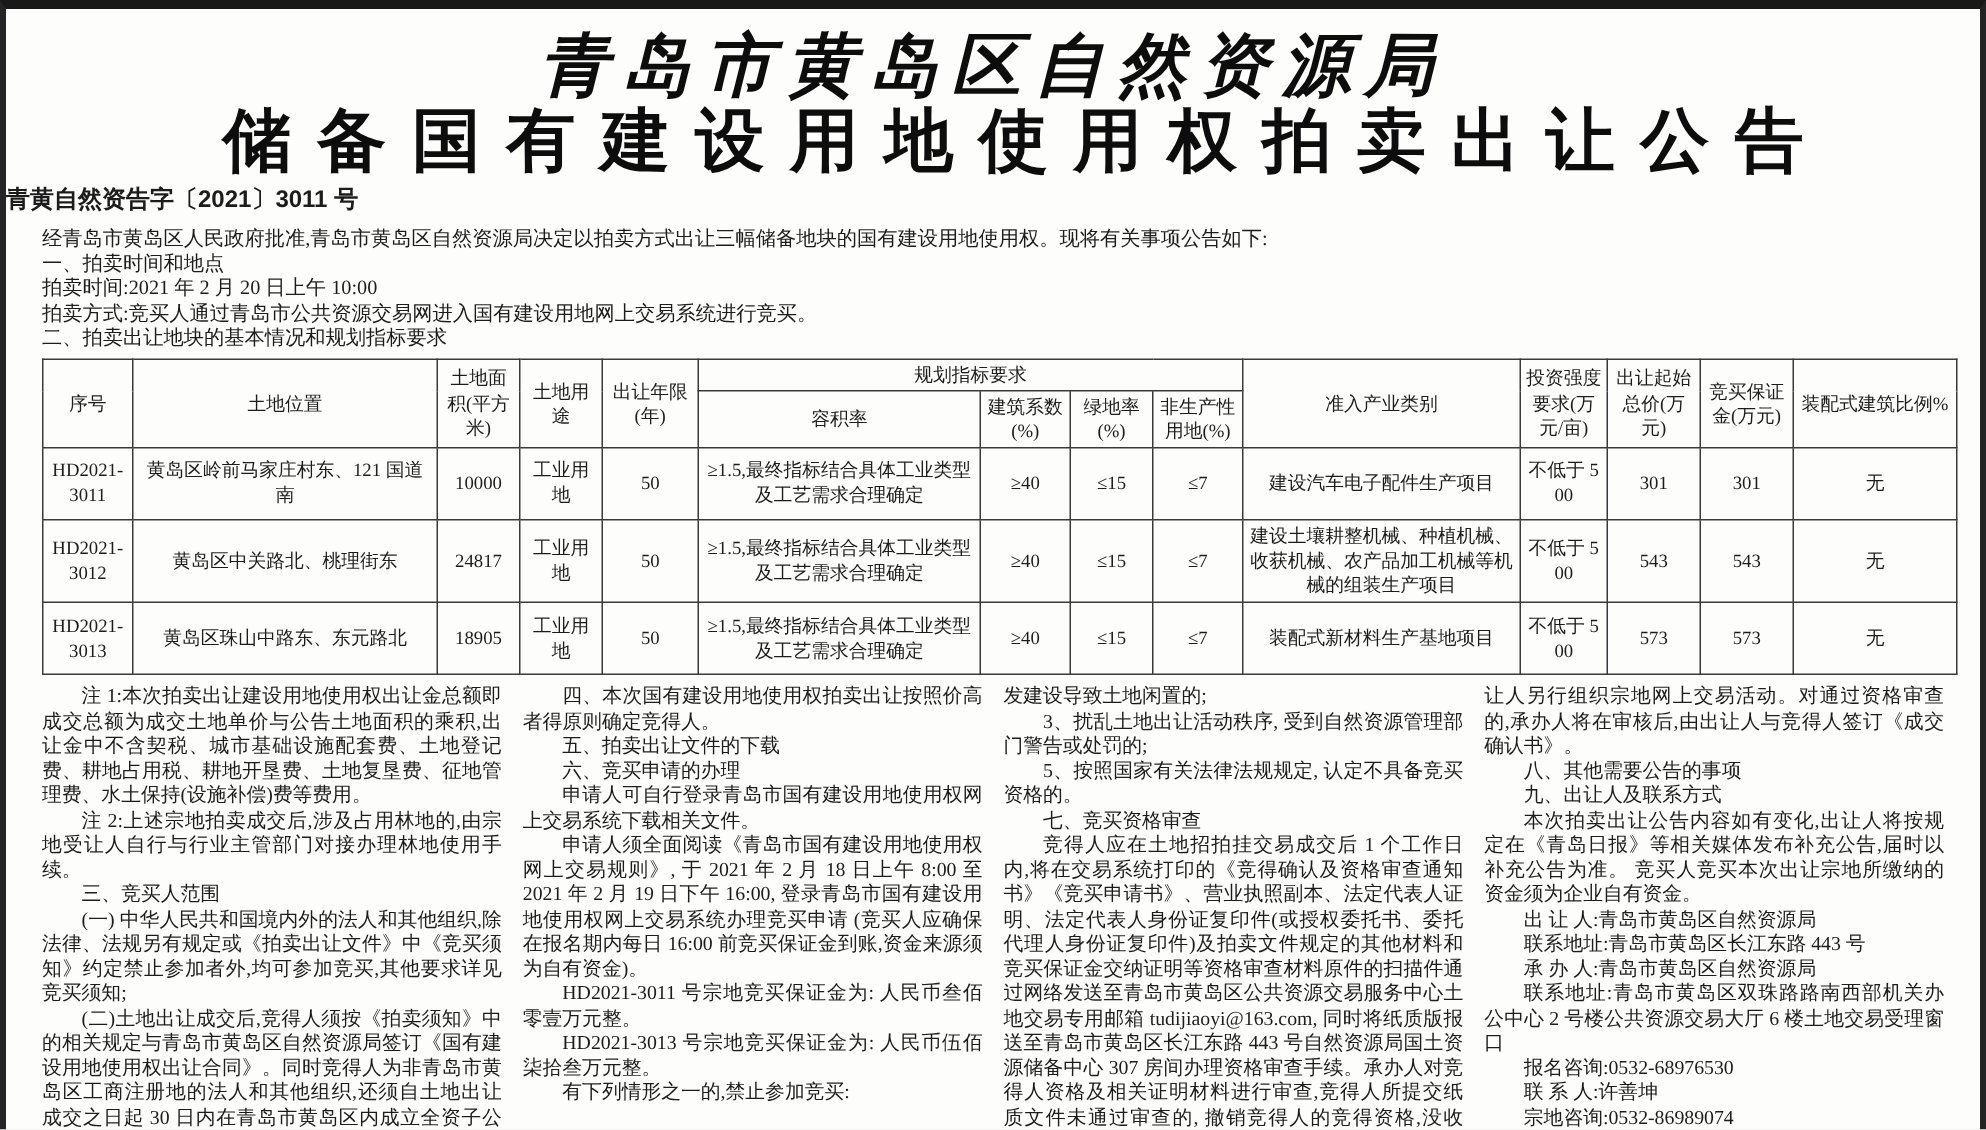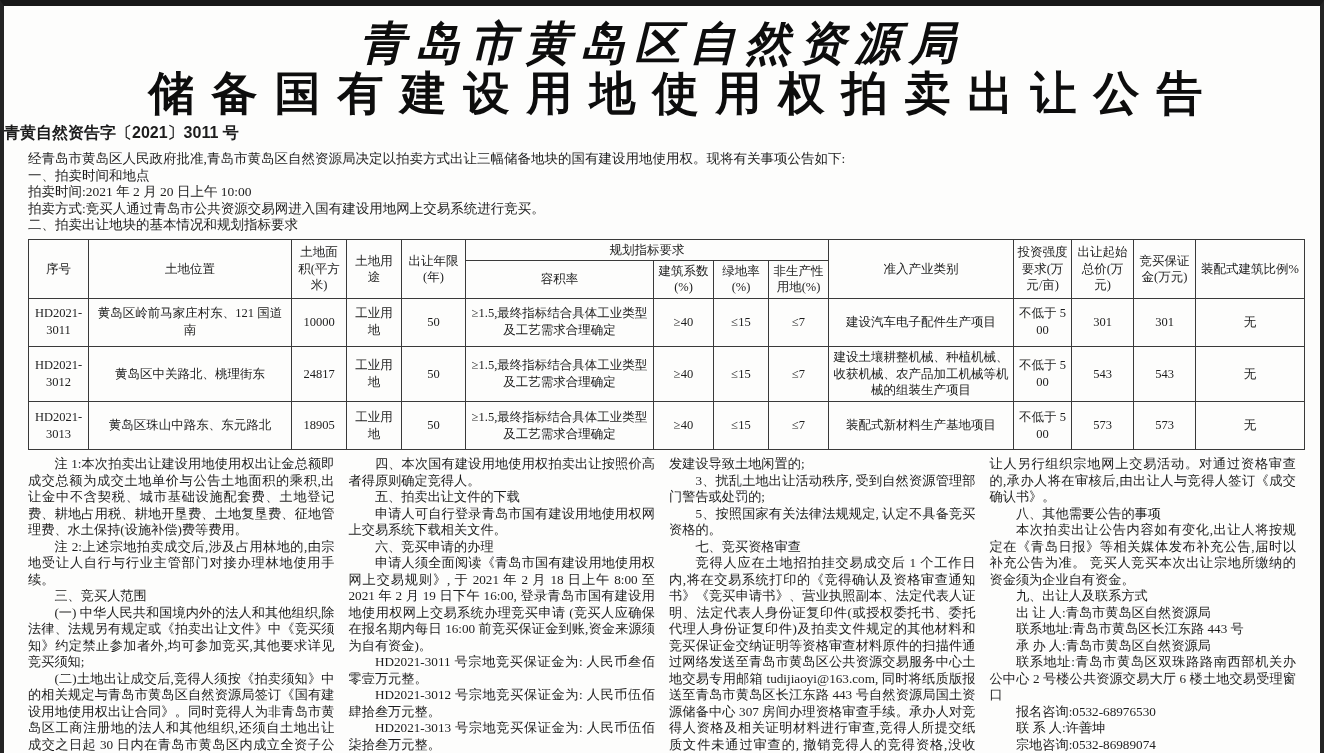--- a/index.html
+++ b/index.html
@@ -201,8 +201,8 @@
     <div class="col">
       <p class="p-indent">四、本次国有建设用地使用权拍卖出让按照价高者得原则确定竞得人。</p>
       <p class="p-indent">五、拍卖出让文件的下载</p>
+      <p class="p-indent">六、竞买申请的办理</p>
       <p class="p-indent">申请人可自行登录青岛市国有建设用地使用权网上交易系统下载相关文件。</p>
-      <p class="p-indent">六、竞买申请的办理</p>
       <p class="p-indent">申请人须全面阅读《青岛市国有建设用地使用权网上交易规则》, 于 2021 年 2 月 18 日上午 8:00 至 2021 年 2 月 19 日下午 16:00, 登录青岛市国有建设用地使用权网上交易系统办理竞买申请 (竞买人应确保在报名期内每日 16:00 前竞买保证金到账,资金来源须为自有资金)。</p>
       <p class="p-indent">HD2021-3011 号宗地竞买保证金为: 人民币叁佰零壹万元整。</p>
       <p class="p-indent">HD2021-3012 号宗地竞买保证金为: 人民币伍佰肆拾叁万元整。</p>

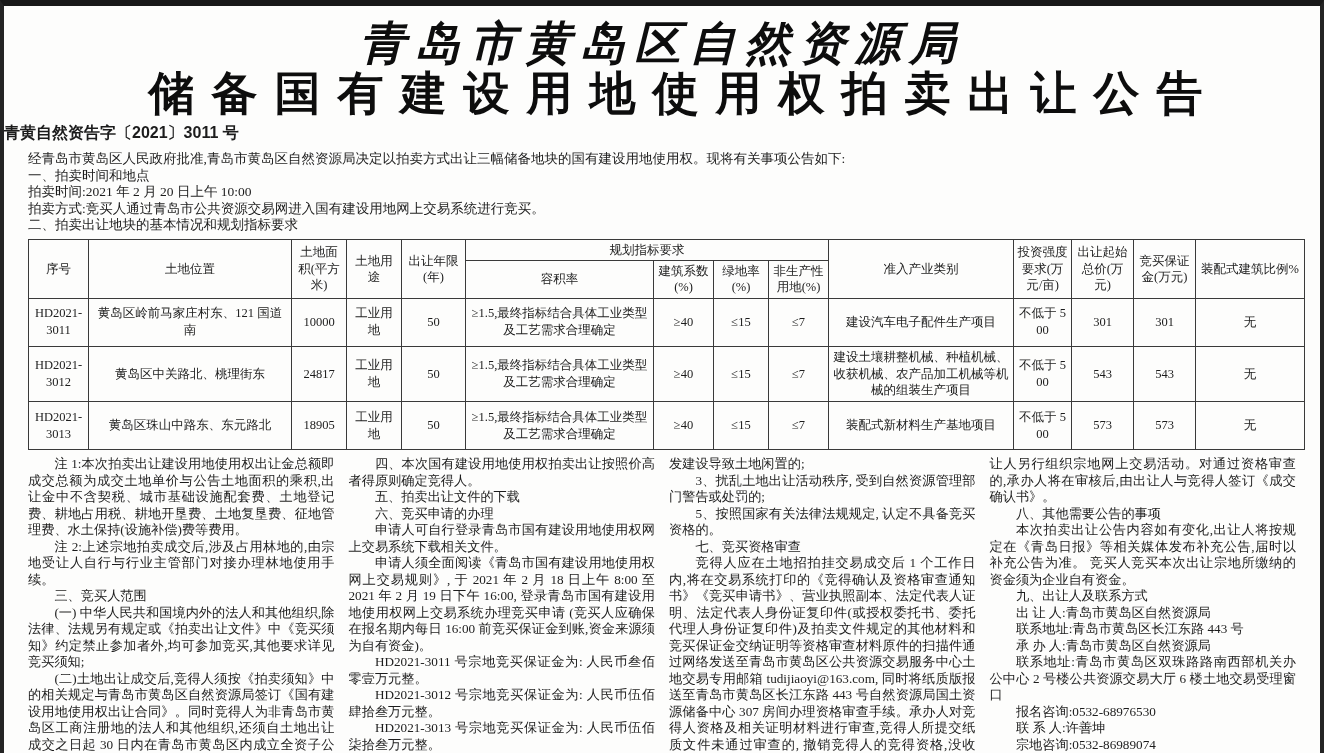--- a/index.html
+++ b/index.html
@@ -220,8 +220,8 @@
     <div class="col">
       <p class="p-flush">让人另行组织宗地网上交易活动。对通过资格审查的,承办人将在审核后,由出让人与竞得人签订《成交确认书》。</p>
       <p class="p-indent">八、其他需要公告的事项</p>
+      <p class="p-indent">九、出让人及联系方式</p>
       <p class="p-indent">本次拍卖出让公告内容如有变化,出让人将按规定在《青岛日报》等相关媒体发布补充公告,届时以补充公告为准。 竞买人竞买本次出让宗地所缴纳的资金须为企业自有资金。</p>
-      <p class="p-indent">九、出让人及联系方式</p>
       <p class="p-indent">出 让 人:青岛市黄岛区自然资源局</p>
       <p class="p-indent">联系地址:青岛市黄岛区长江东路 443 号</p>
       <p class="p-indent">承 办 人:青岛市黄岛区自然资源局</p>

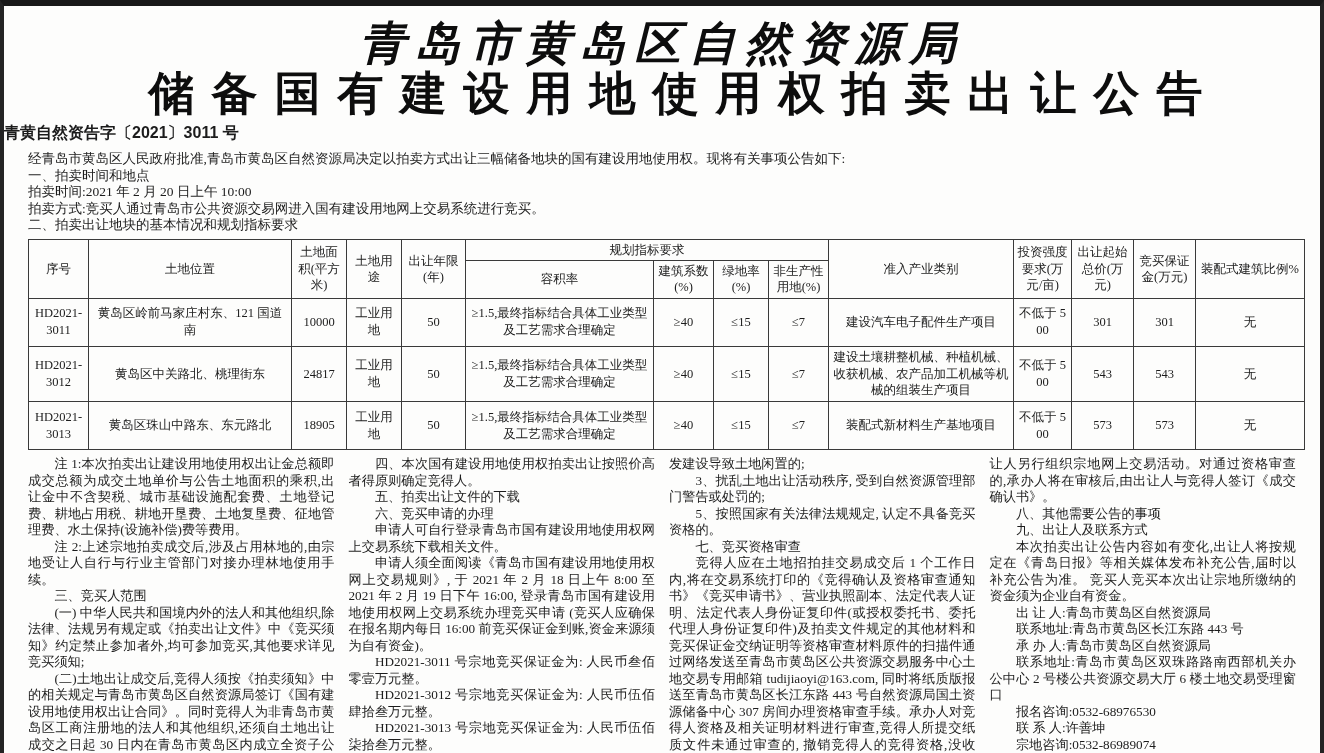--- a/index.html
+++ b/index.html
@@ -205,7 +205,6 @@
       <p class="p-indent">申请人可自行登录青岛市国有建设用地使用权网上交易系统下载相关文件。</p>
       <p class="p-indent">申请人须全面阅读《青岛市国有建设用地使用权网上交易规则》, 于 2021 年 2 月 18 日上午 8:00 至 2021 年 2 月 19 日下午 16:00, 登录青岛市国有建设用地使用权网上交易系统办理竞买申请 (竞买人应确保在报名期内每日 16:00 前竞买保证金到账,资金来源须为自有资金)。</p>
       <p class="p-indent">HD2021-3011 号宗地竞买保证金为: 人民币叁佰零壹万元整。</p>
-      <p class="p-indent">HD2021-3012 号宗地竞买保证金为: 人民币伍佰肆拾叁万元整。</p>
       <p class="p-indent">HD2021-3013 号宗地竞买保证金为: 人民币伍佰柒拾叁万元整。</p>
       <p class="p-indent">有下列情形之一的,禁止参加竞买:</p>
 

